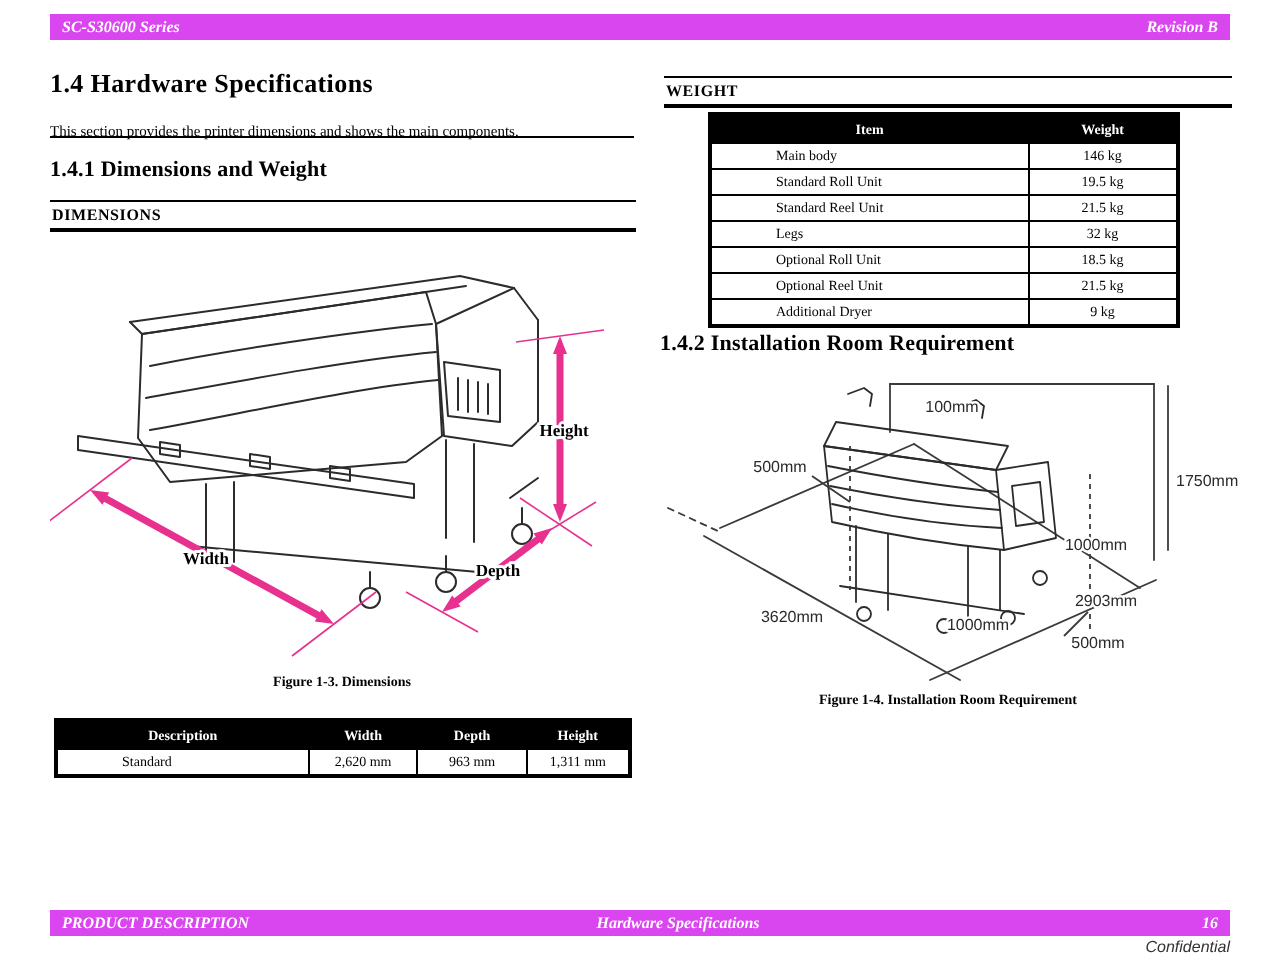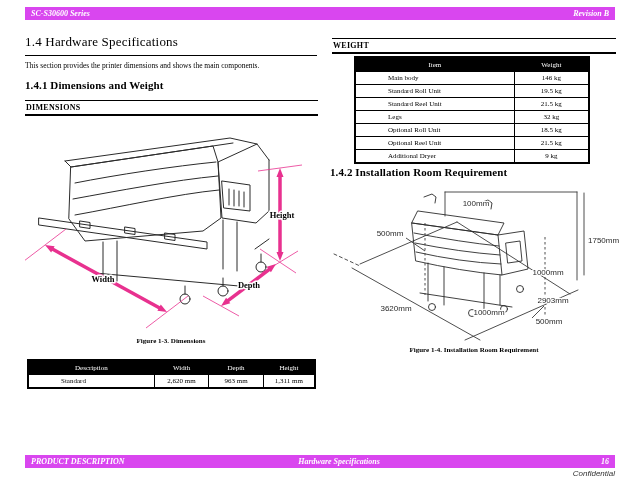--- a/index.html
+++ b/index.html
@@ -19,8 +19,8 @@
   .bar .center{position:absolute;left:0;right:0;text-align:center;padding-left:38px;}
   
   .h1{
-    left:25px;top:34px;width:292px;font-size:13px;font-weight:normal;
-    border-bottom:1.5px solid #000;padding-bottom:5px;letter-spacing:.2px;
+    left:25px;top:34px;width:292px;font-size:13px;font-weight:bold;
+    border-bottom:1.5px solid #000;padding-bottom:18px;letter-spacing:.2px;
   }
   .h2{font-size:11px;font-weight:bold;letter-spacing:.1px;}
   .intro{left:25px;top:61px;width:292px;font-size:7.5px;}

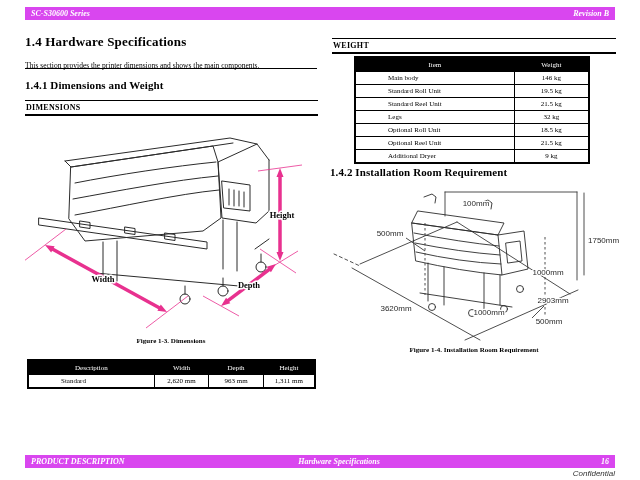--- a/index.html
+++ b/index.html
@@ -31,7 +31,7 @@
   .caption{font-size:7px;font-weight:bold;text-align:center;}
   
   table{border-collapse:collapse;border:2px solid #000;font-size:7px;table-layout:fixed;}
-  th{background:#000;color:#fff;font-weight:normal;padding:2.5px 2px;border:1px solid #000;text-align:center;}
+  th{background:#000;color:#fff;font-weight:bold;padding:2.5px 2px;border:1px solid #000;text-align:center;}
   td{border:1px solid #000;padding:2px 3px;vertical-align:middle;}
   td.txt{text-align:left;padding-left:32px;}
   td.num{text-align:center;}

